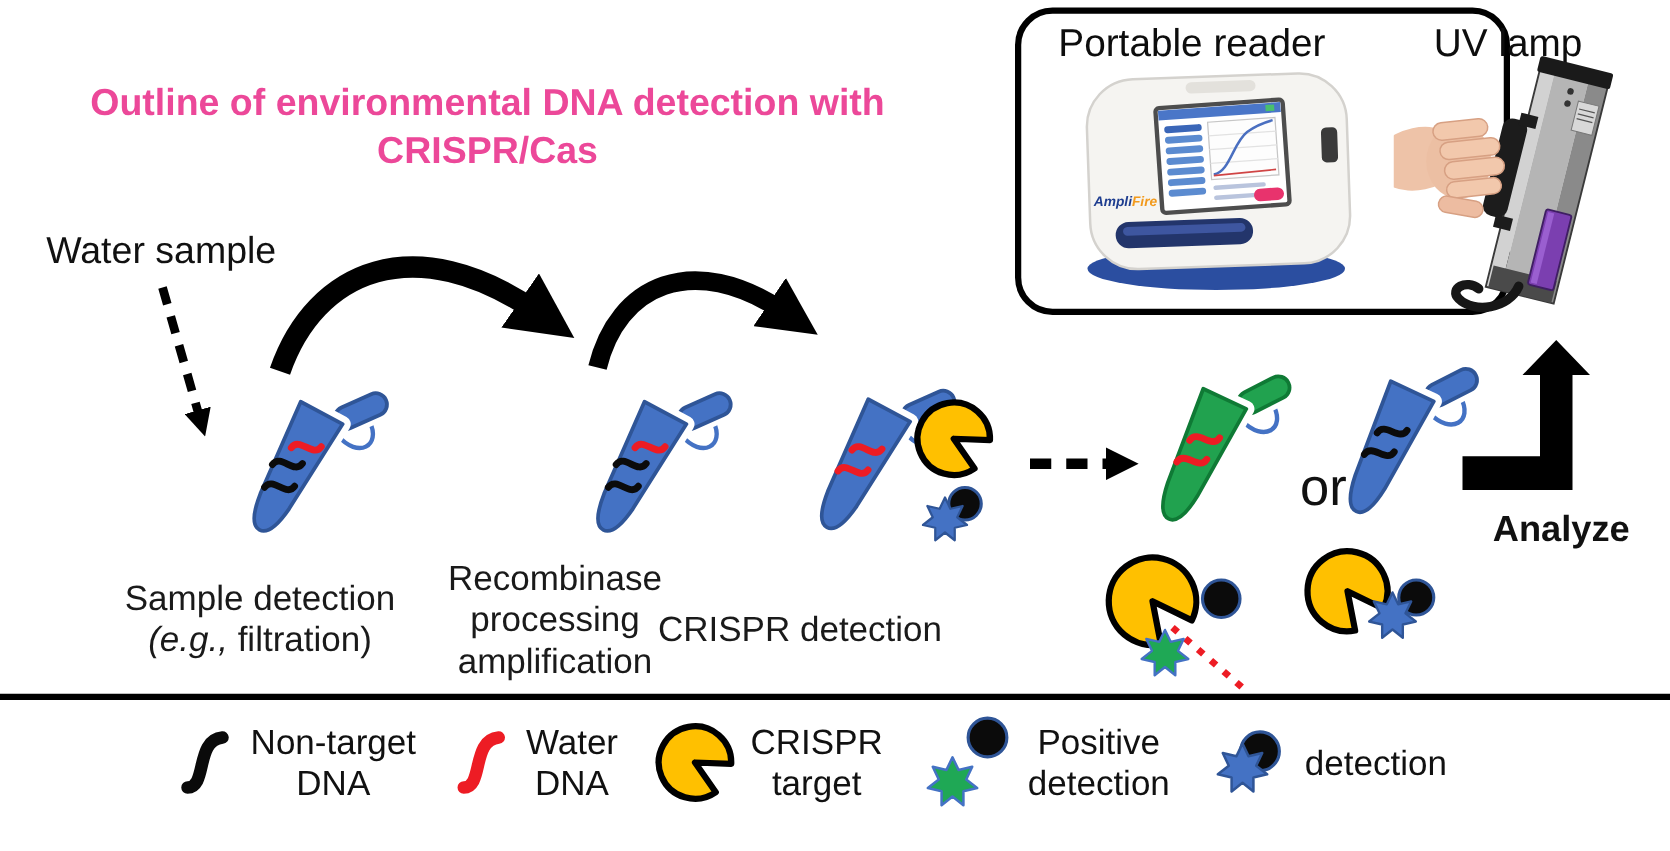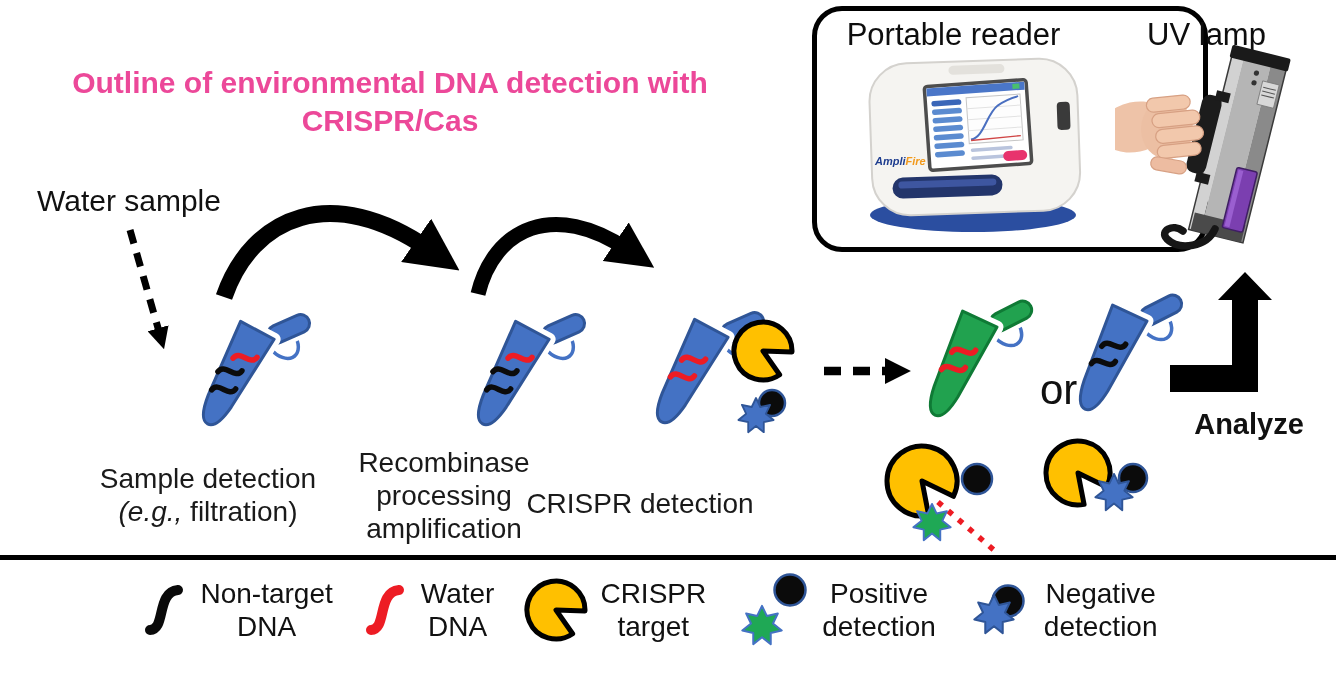--- a/index.html
+++ b/index.html
@@ -297,7 +297,6 @@
         <use href="#star7" class="star-blue" transform="translate(28,38) scale(1.12)"></use>
       </svg>
       <div class="legtext">
-        <div>Negative</div>
         <div>detection</div>
       </div>
     </div>

